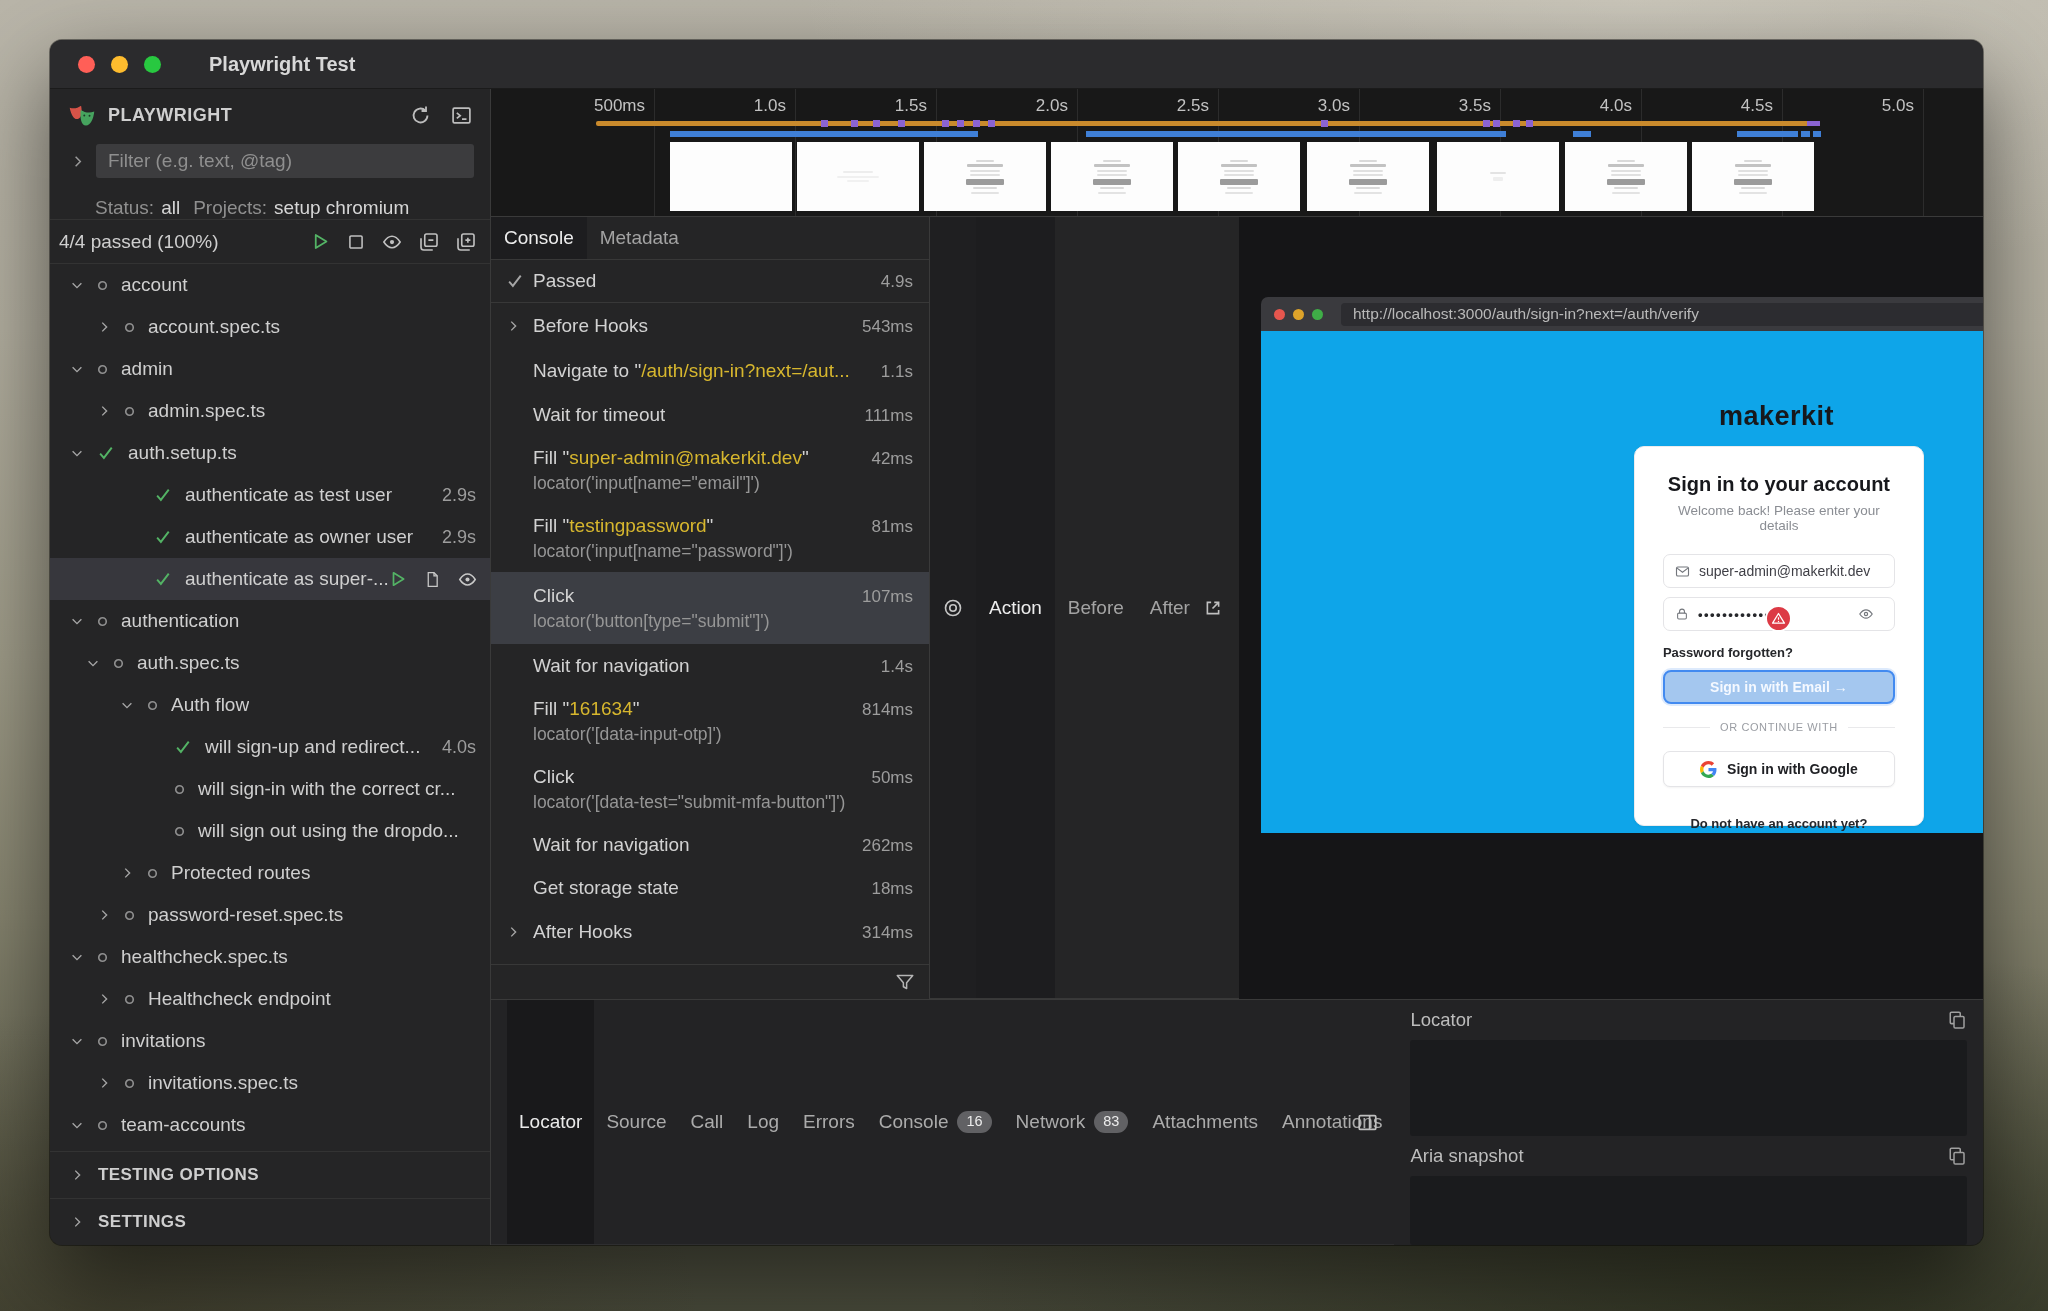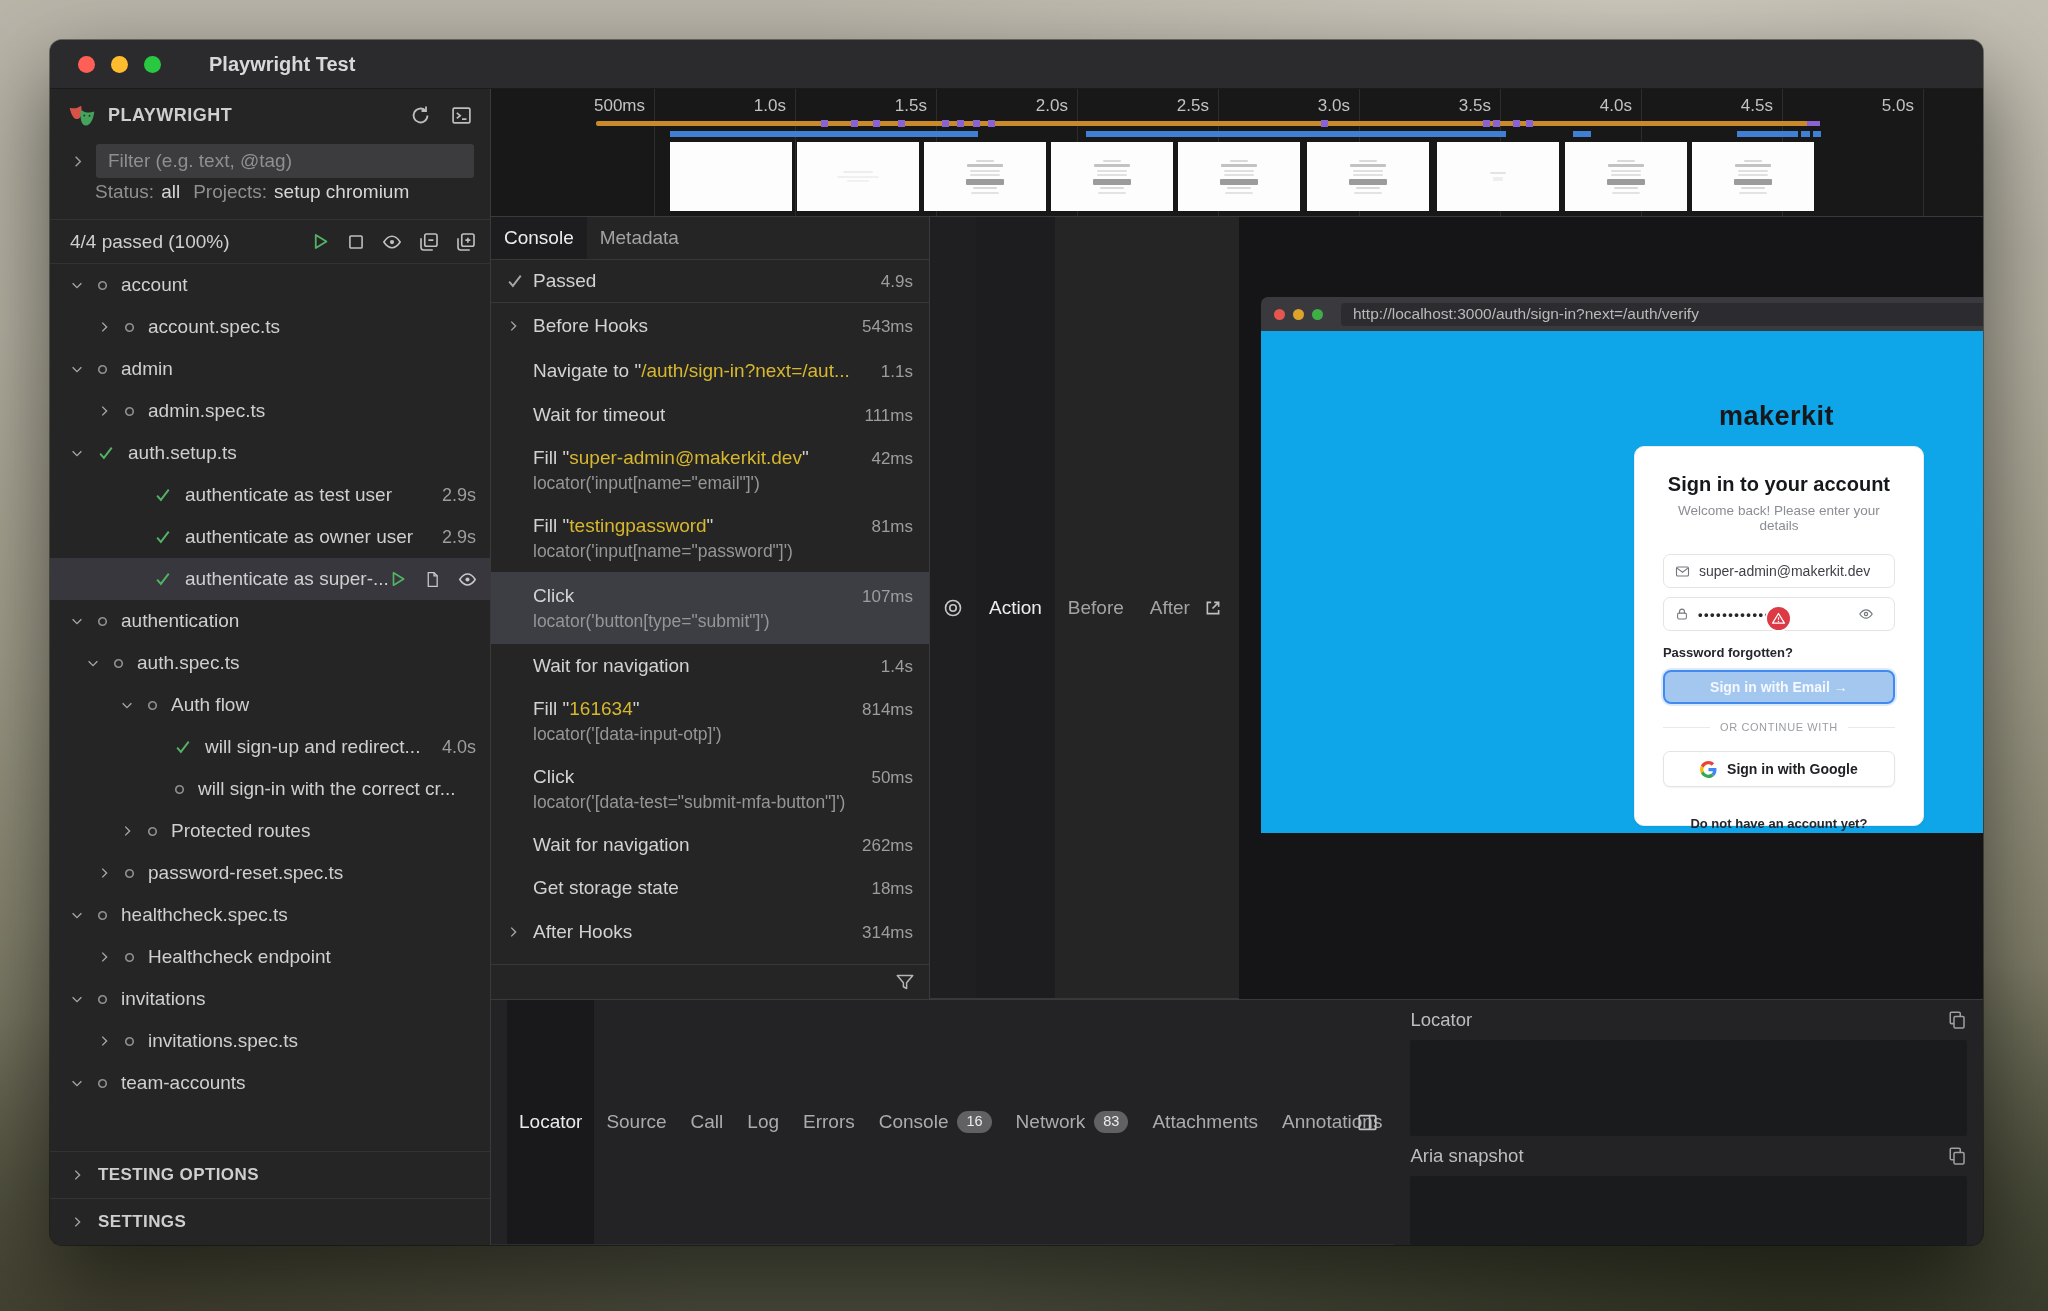--- a/index.html
+++ b/index.html
@@ -26,7 +26,7 @@
   .head-icons{margin-left:auto;display:flex;gap:20px;color:#bdbdbd;}
   .filter-row{flex:0 0 40px;display:flex;align-items:center;padding:0 16px 0 20px;color:#9a9a9a;}
   .filter-input{flex:1;height:34px;background:#3c3c3e;border-radius:3px;margin-left:11px;display:flex;align-items:center;padding-left:12px;font-size:19px;color:#8f8f8f;}
-  .status-row{flex:0 0 38px;display:flex;align-items:flex-start;padding-left:45px;font-size:19px;gap:7px;}
+  .status-row{flex:0 0 38px;display:flex;align-items:flex-end;padding-left:45px;font-size:19px;gap:7px;}
   .dim{color:#8f8f8f}.lit{color:#d6d6d6}
   .summary-row{flex:0 0 43px;border-top:1px solid #333;border-bottom:1px solid #333;display:flex;align-items:center;padding:0 14px 0 20px;font-size:19px;color:#cfcfcf;}
   .summary-icons{margin-left:auto;display:flex;gap:17px;color:#c0c0c0;align-items:center;}

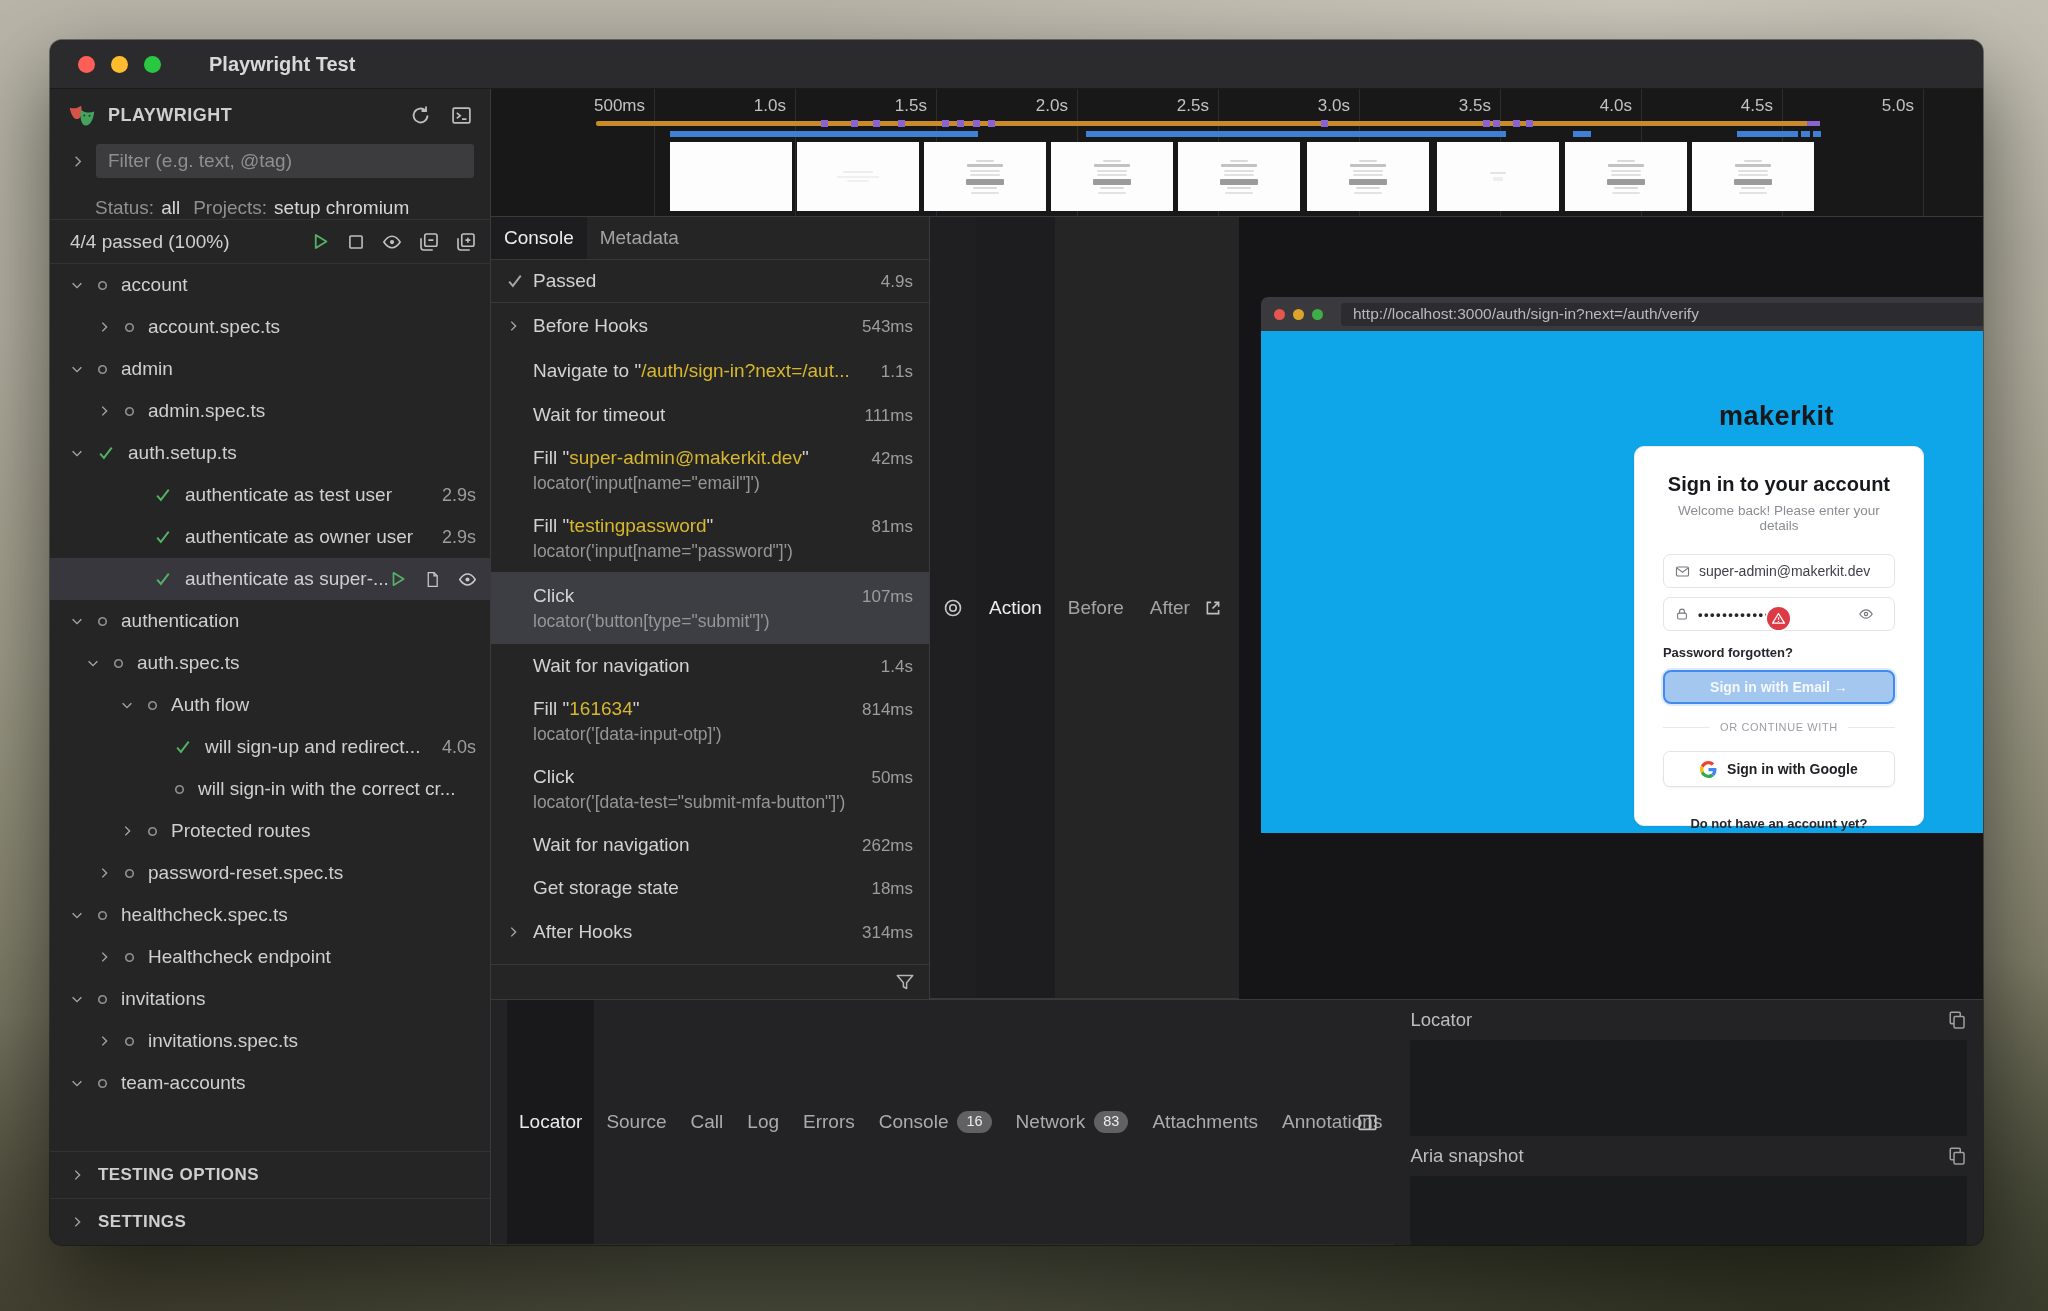--- a/index.html
+++ b/index.html
@@ -28,7 +28,7 @@
   .filter-input{flex:1;height:34px;background:#3c3c3e;border-radius:3px;margin-left:11px;display:flex;align-items:center;padding-left:12px;font-size:19px;color:#8f8f8f;}
   .status-row{flex:0 0 38px;display:flex;align-items:flex-end;padding-left:45px;font-size:19px;gap:7px;}
   .dim{color:#8f8f8f}.lit{color:#d6d6d6}
-  .summary-row{flex:0 0 43px;border-top:1px solid #333;border-bottom:1px solid #333;display:flex;align-items:center;padding:0 14px 0 20px;font-size:19px;color:#cfcfcf;}
+  .summary-row{flex:0 0 43px;border-top:1px solid #333;border-bottom:1px solid #333;display:flex;align-items:center;padding:0 14px 0 9px;font-size:19px;color:#cfcfcf;}
   .summary-icons{margin-left:auto;display:flex;gap:17px;color:#c0c0c0;align-items:center;}
   .tree{flex:1;overflow:hidden;display:flex;flex-direction:column;}
   .trow{flex:0 0 42px;display:flex;align-items:center;font-size:19px;color:#cfcfcf;white-space:nowrap;overflow:hidden;}

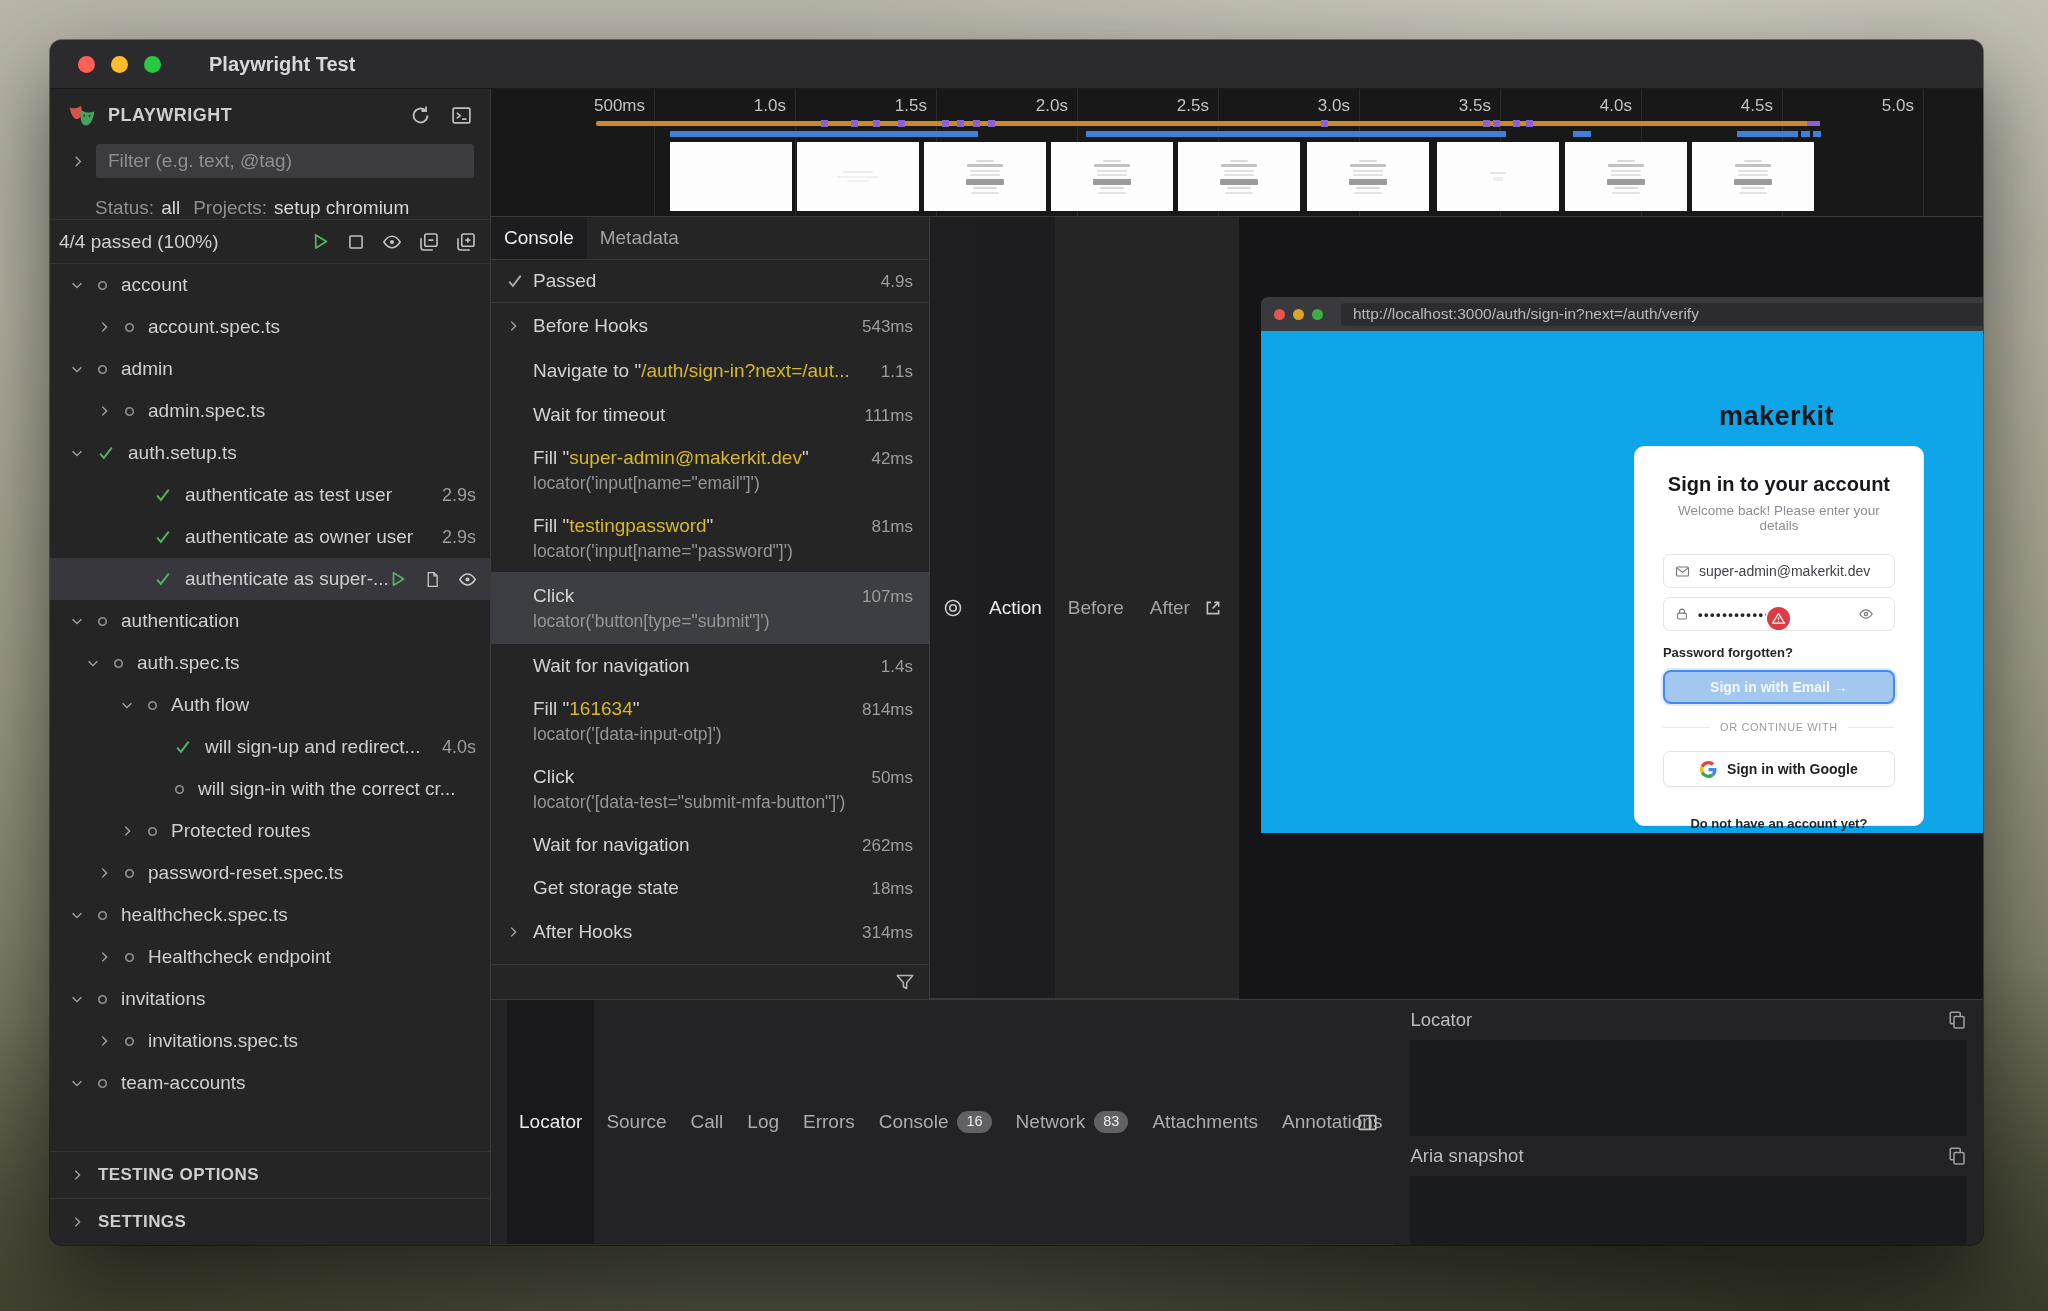--- a/index.html
+++ b/index.html
@@ -383,6 +383,14 @@
               </span>
               <span class="tlabel">will sign-in with the correct cr...</span>
             </div>
+            <div class="trow" style="padding-left: 124px;">
+              <span class="ic stat">
+                <svg viewBox="0 0 12 12" width="11" height="11">
+                  <circle cx="6" cy="6" r="4.1" fill="none" stroke="#8f8f8f" stroke-width="1.8"></circle>
+                </svg>
+              </span>
+              <span class="tlabel">will sign out using the dropdo...</span>
+            </div>
             <div class="trow" style="padding-left: 70px;">
               <span class="ic chev">
                 <svg viewBox="0 0 16 16" width="14" height="14">

